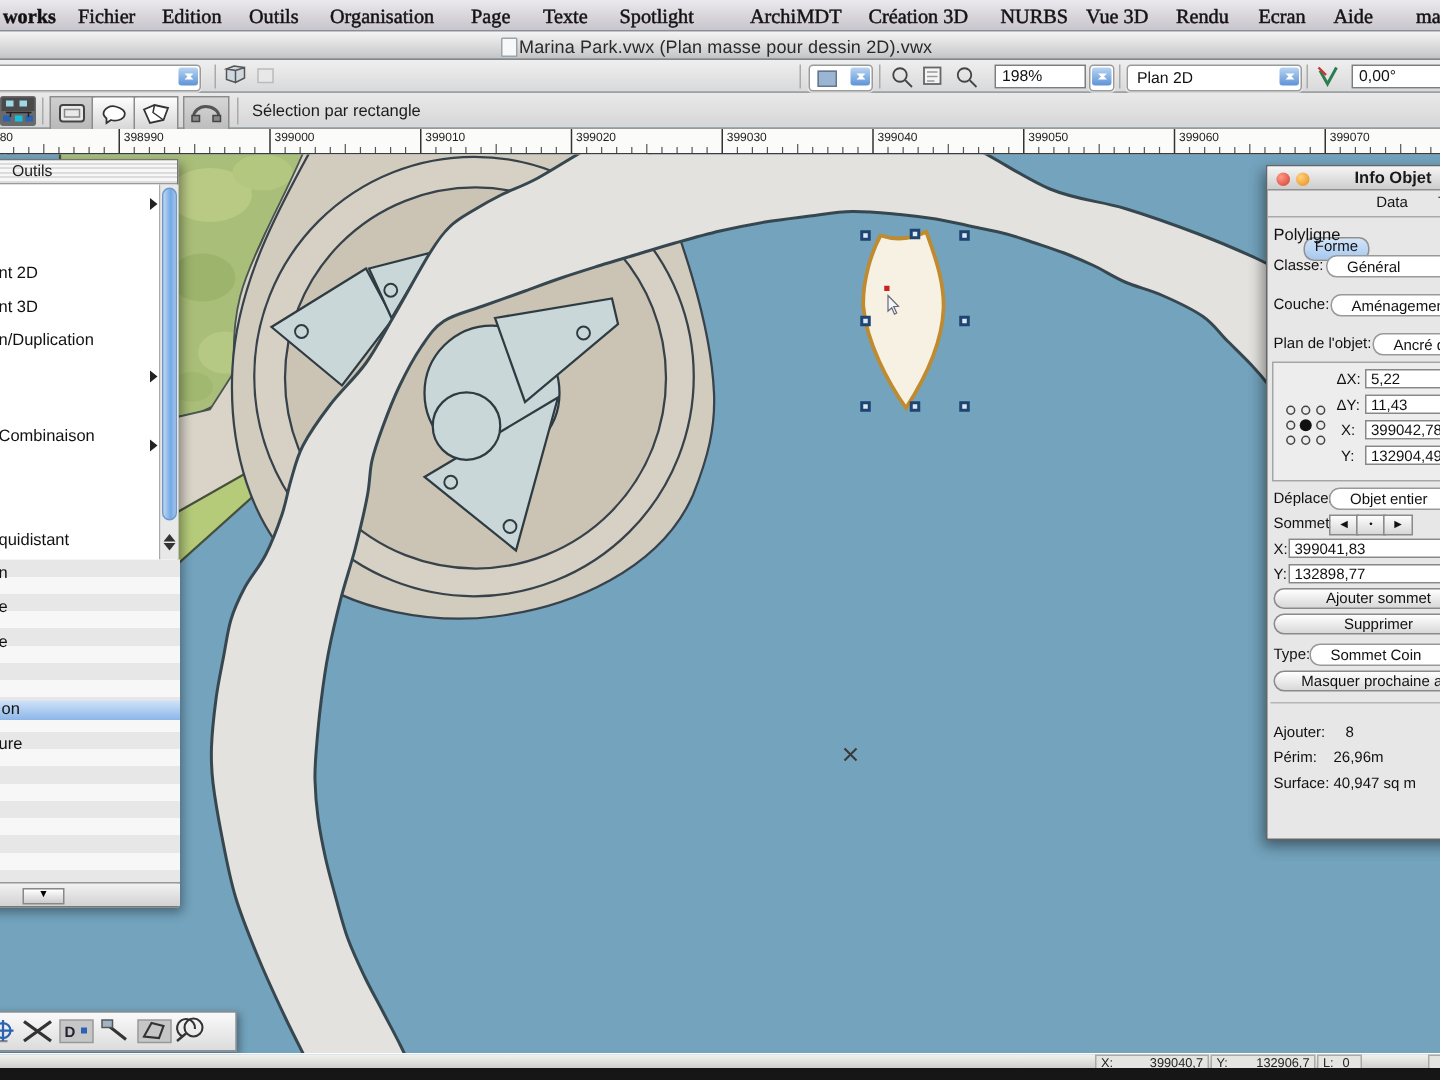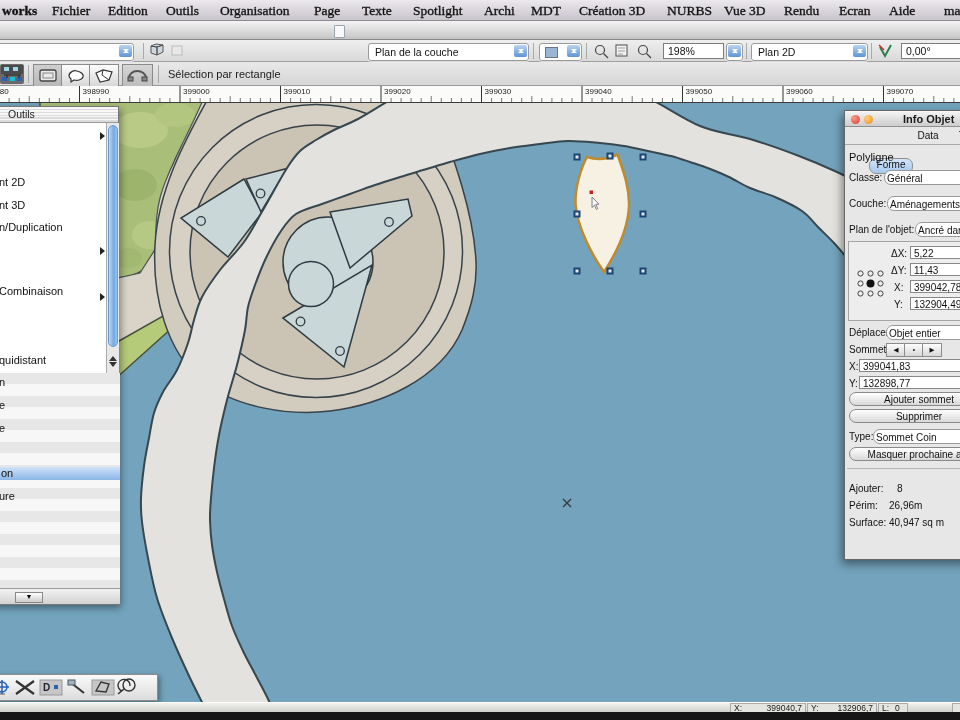--- a/index.html
+++ b/index.html
@@ -116,7 +116,7 @@
   <span style="left:314px;">Page</span>
   <span style="left:362px;">Texte</span>
   <span style="left:413px;">Spotlight</span>
-  <span style="left:484px;">Archi</span>
+  <span style="left:500px;">Archi</span>
   <span style="left:531px;">MDT</span>
   <span style="left:579px;">Création 3D</span>
   <span style="left:667px;">NURBS</span>

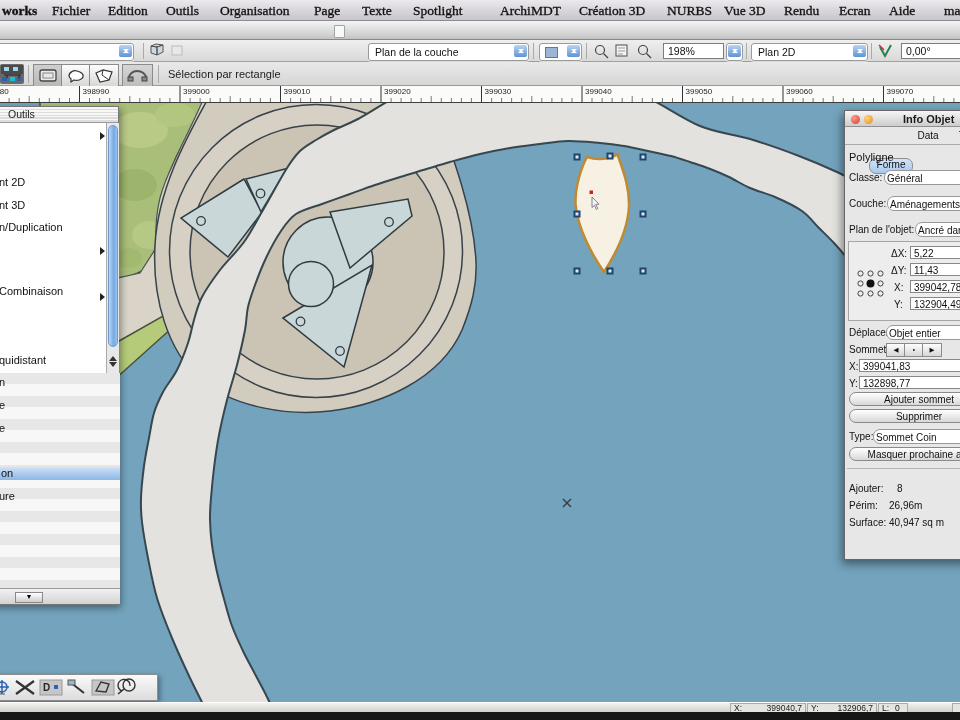--- a/index.html
+++ b/index.html
@@ -129,6 +129,7 @@
 
 <div id="titlebar" class="abs">
   <div id="docicon"></div>
+  <div id="titletext">Marina Park.vwx (Plan masse pour dessin 2D).vwx</div>
 </div>
 
 <div id="toolbar1" class="abs">

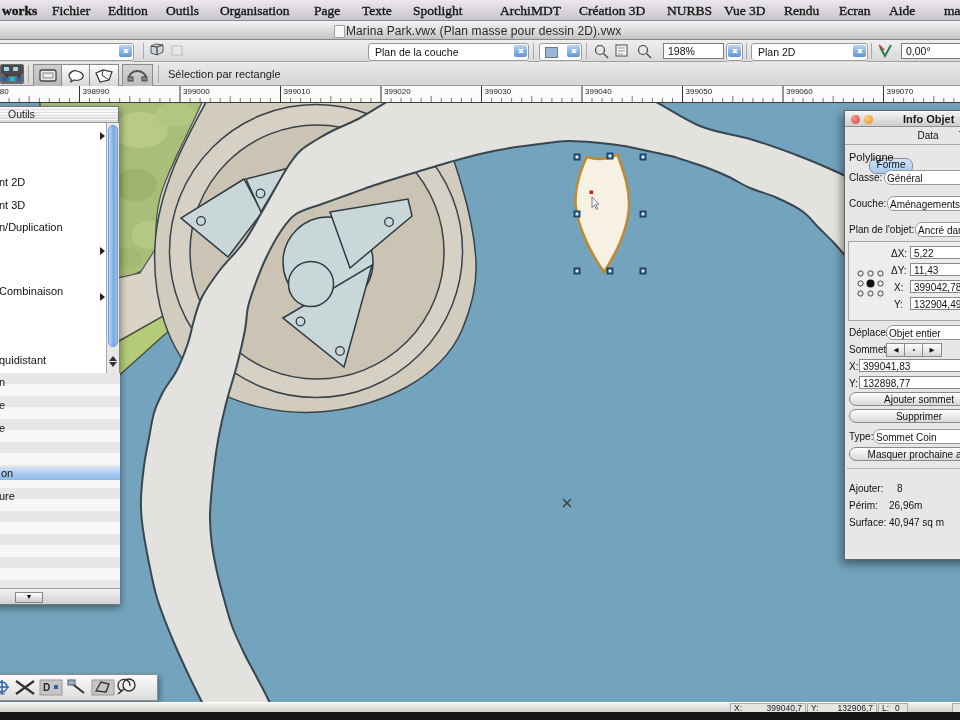--- a/index.html
+++ b/index.html
@@ -144,10 +144,6 @@
       <rect x="24" y="3" width="10" height="9" stroke="#bbb" fill="#e8e8e8"></rect>
     </g>
   </svg>
-  <div class="popup" style="left:368px;top:3px;width:159px;">
-      <span class="txt">Plan de la couche</span>
-      <span class="arr"></span>
-    </div>
   <div class="vsep" style="left:533px;top:3px;height:16px;"></div>
   <div class="popup" style="left:539px;top:3px;width:41px;">
       <span style="position:absolute;left:5px;top:3px;width:11px;height:9px;background:#9ab6d4;border:1px solid #678;"></span>

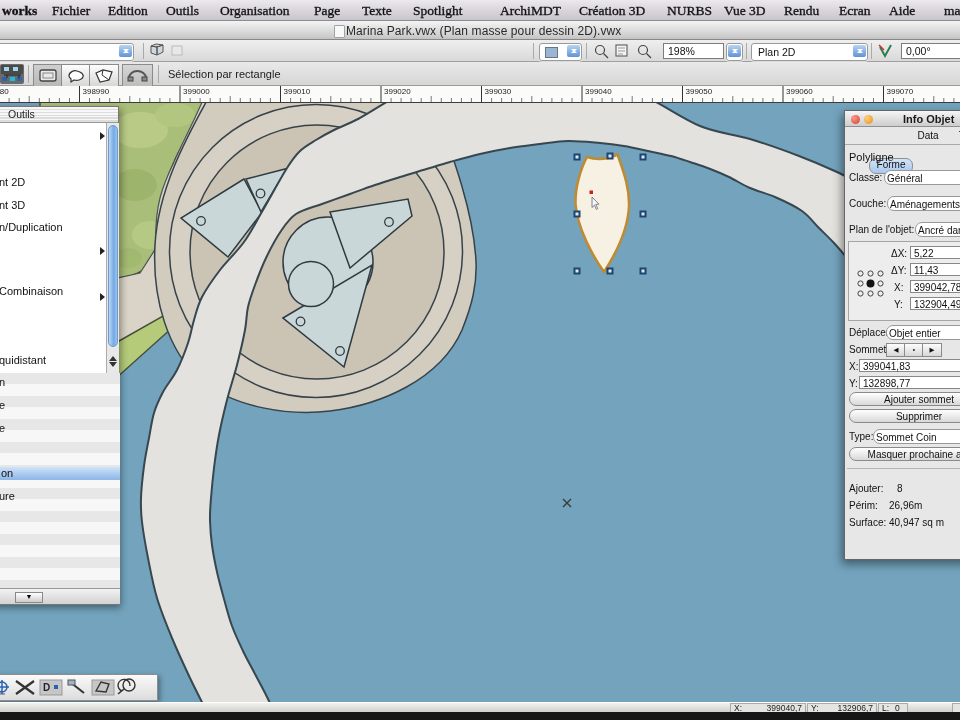--- a/index.html
+++ b/index.html
@@ -88,7 +88,7 @@
   .rfield span{position:absolute;left:3px;top:1px;white-space:nowrap;}
   .rpopup{position:absolute;height:15px;background:#fff;border:1px solid #999;
     border-radius:7px;box-sizing:border-box;}
-  .rpopup .txt{position:absolute;left:2px;top:1.5px;white-space:nowrap;}
+  .rpopup .txt{position:absolute;left:13px;top:1.5px;white-space:nowrap;}
   .rbtn{position:absolute;height:14px;background:linear-gradient(#ffffff,#d8d8d8);
     border:1px solid #8a8a8a;border-radius:7px;box-sizing:border-box;
     text-align:center;font-size:10px;line-height:13px;white-space:nowrap;overflow:hidden;}

